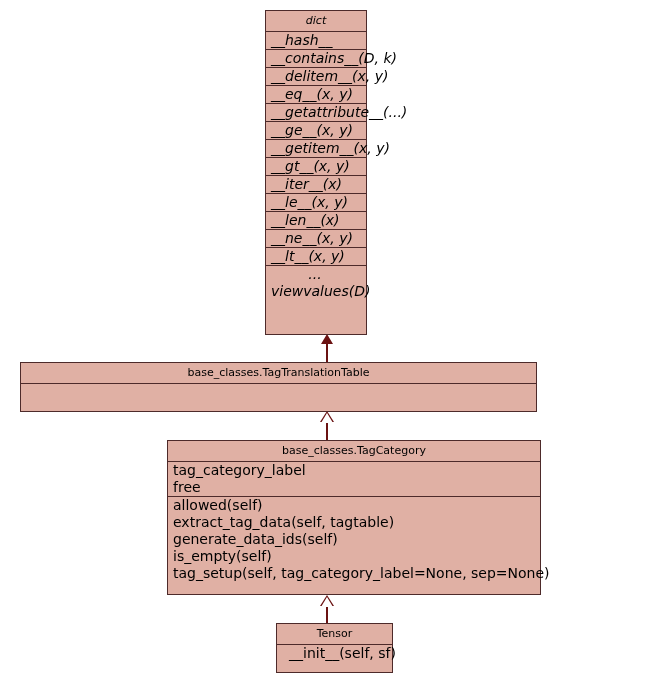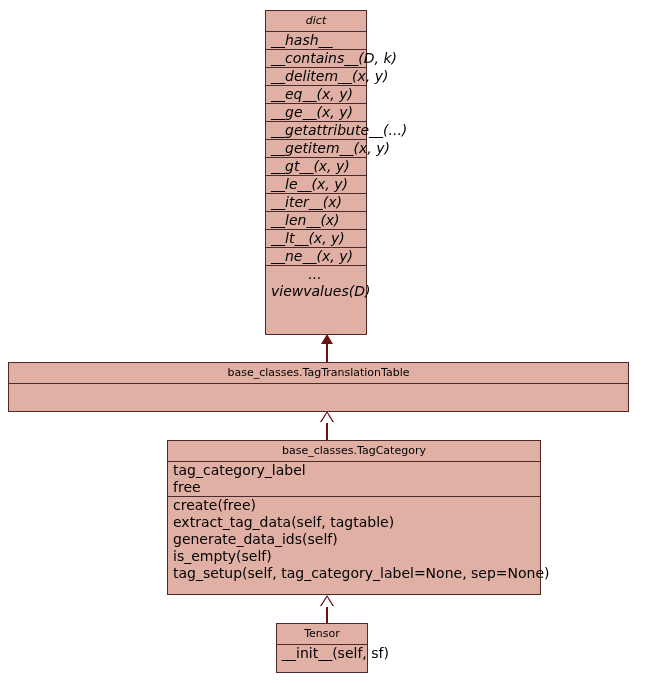--- a/index.html
+++ b/index.html
@@ -103,8 +103,8 @@
       <div class="uml-row">__contains__(D, k)</div>
       <div class="uml-row">__delitem__(x, y)</div>
       <div class="uml-row">__eq__(x, y)</div>
+      <div class="uml-row">__getattribute__(...)</div>
       <div class="uml-row">__ge__(x, y)</div>
-      <div class="uml-row">__getattribute__(...)</div>
       <div class="uml-row">__getitem__(x, y)</div>
       <div class="uml-row">__gt__(x, y)</div>
       <div class="uml-row">__le__(x, y)</div>

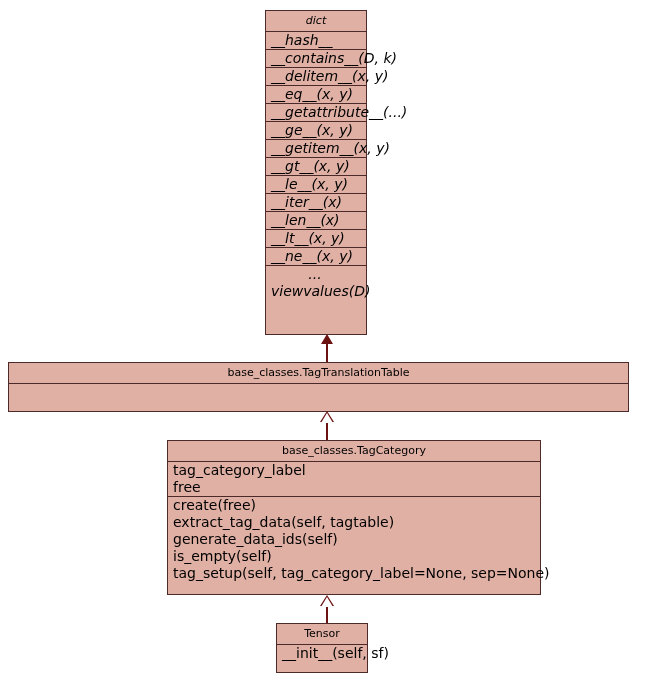--- a/index.html
+++ b/index.html
@@ -107,8 +107,8 @@
       <div class="uml-row">__ge__(x, y)</div>
       <div class="uml-row">__getitem__(x, y)</div>
       <div class="uml-row">__gt__(x, y)</div>
+      <div class="uml-row">__iter__(x)</div>
       <div class="uml-row">__le__(x, y)</div>
-      <div class="uml-row">__iter__(x)</div>
       <div class="uml-row">__len__(x)</div>
       <div class="uml-row">__lt__(x, y)</div>
       <div class="uml-row">__ne__(x, y)</div>

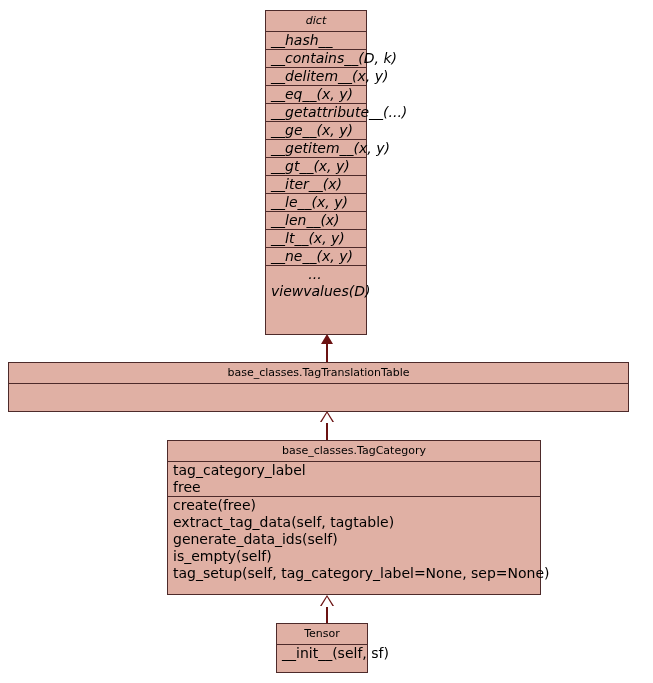--- a/index.html
+++ b/index.html
@@ -110,8 +110,8 @@
       <div class="uml-row">__iter__(x)</div>
       <div class="uml-row">__le__(x, y)</div>
       <div class="uml-row">__len__(x)</div>
+      <div class="uml-row">__ne__(x, y)</div>
       <div class="uml-row">__lt__(x, y)</div>
-      <div class="uml-row">__ne__(x, y)</div>
       <div class="uml-row centered nodiv">...</div>
       <div class="uml-row">viewvalues(D)</div>
     </div>

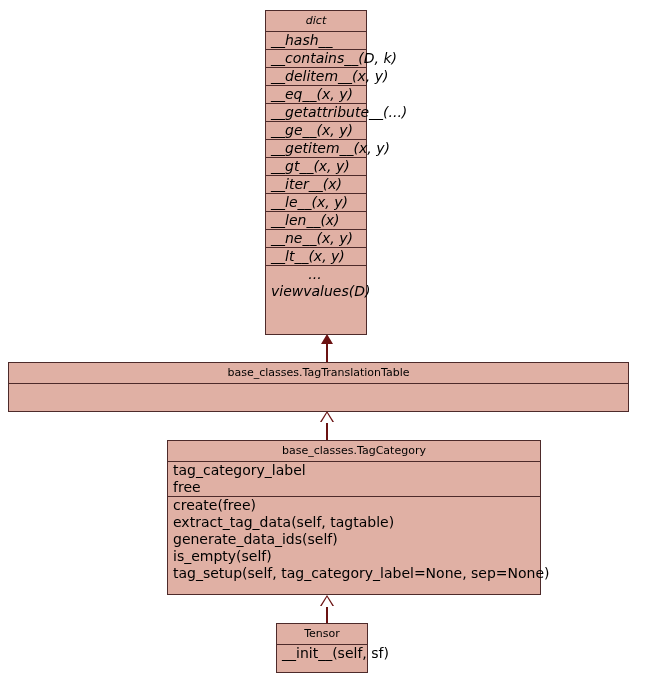--- a/index.html
+++ b/index.html
@@ -117,7 +117,7 @@
     </div>
   </div>
 
-  <div class="uml-box" style="left:8px; top:362px; width:621px; height:50px;">
+  <div class="uml-box" style="left:20px; top:362px; width:517px; height:50px;">
     <div class="uml-title">base_classes.TagTranslationTable</div>
   </div>
 

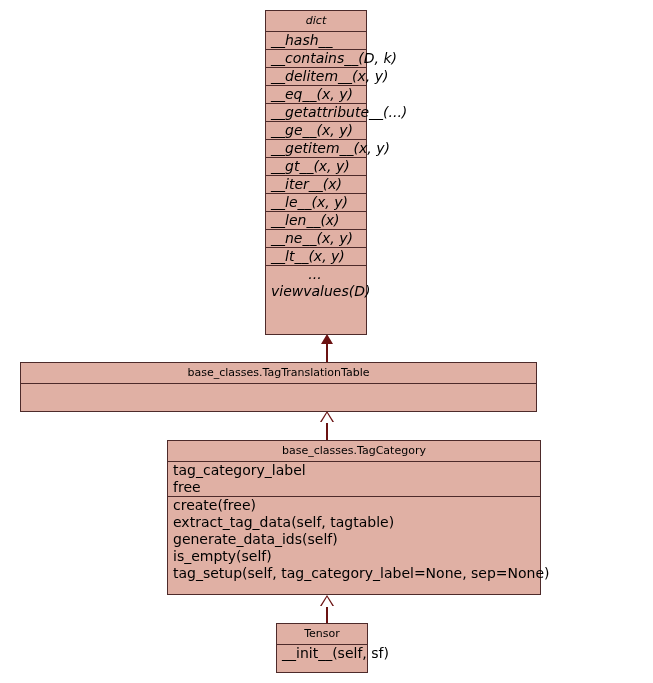--- a/index.html
+++ b/index.html
@@ -128,7 +128,7 @@
       <div class="uml-row nodiv">free</div>
     </div>
     <div class="uml-section">
-      <div class="uml-row nodiv">create(free)</div>
+      <div class="uml-row nodiv">allowed(self)</div>
       <div class="uml-row nodiv">extract_tag_data(self, tagtable)</div>
       <div class="uml-row nodiv">generate_data_ids(self)</div>
       <div class="uml-row nodiv">is_empty(self)</div>

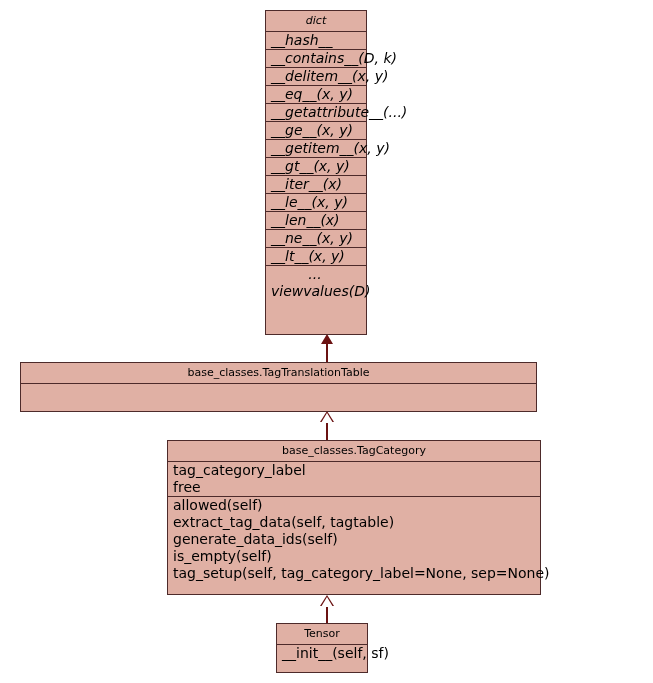--- a/index.html
+++ b/index.html
@@ -136,7 +136,7 @@
     </div>
   </div>
 
-  <div class="uml-box" style="left:276px; top:623px; width:92px; height:50px;">
+  <div class="uml-box" style="left:276px; top:623px; width:117px; height:50px;">
     <div class="uml-title">Tensor</div>
     <div class="uml-section">
       <div class="uml-row" style="text-align:right;">__init__(self, sf)</div>

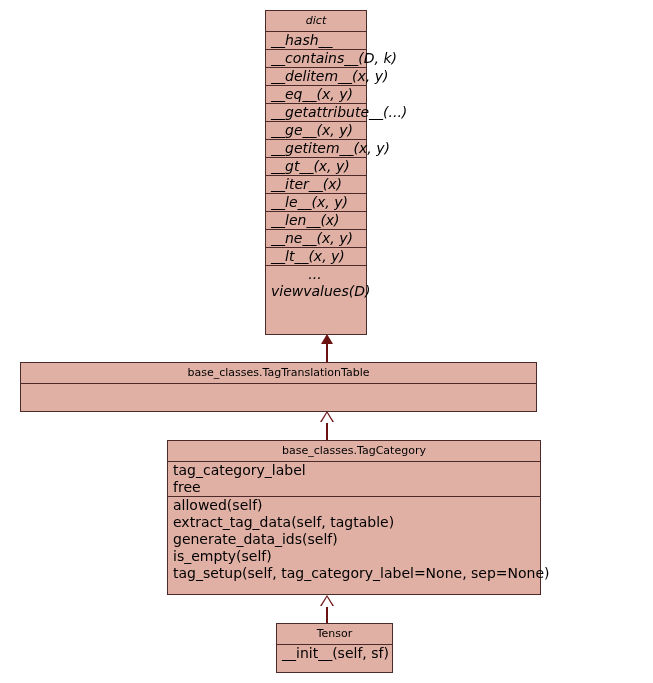--- a/index.html
+++ b/index.html
@@ -139,7 +139,7 @@
   <div class="uml-box" style="left:276px; top:623px; width:117px; height:50px;">
     <div class="uml-title">Tensor</div>
     <div class="uml-section">
-      <div class="uml-row" style="text-align:right;">__init__(self, sf)</div>
+      <div class="uml-row" style="text-align:right;margin-left:7px;">__init__(self, sf)</div>
     </div>
   </div>
 

